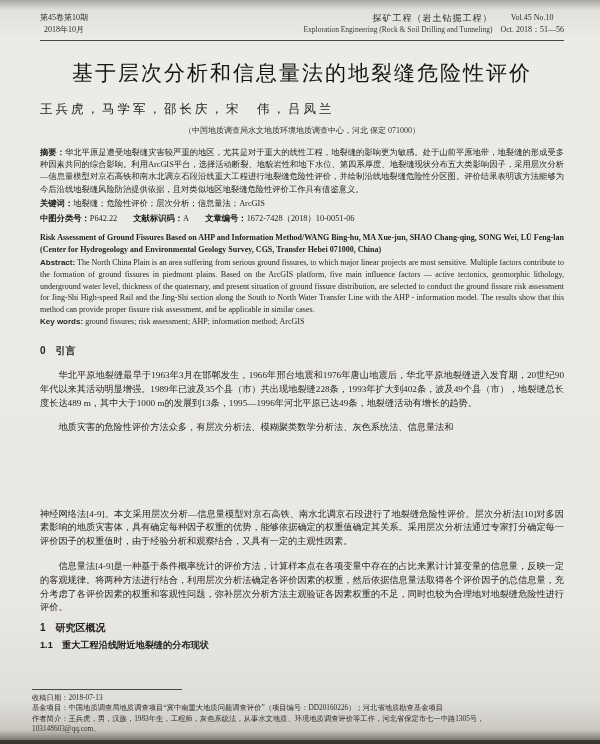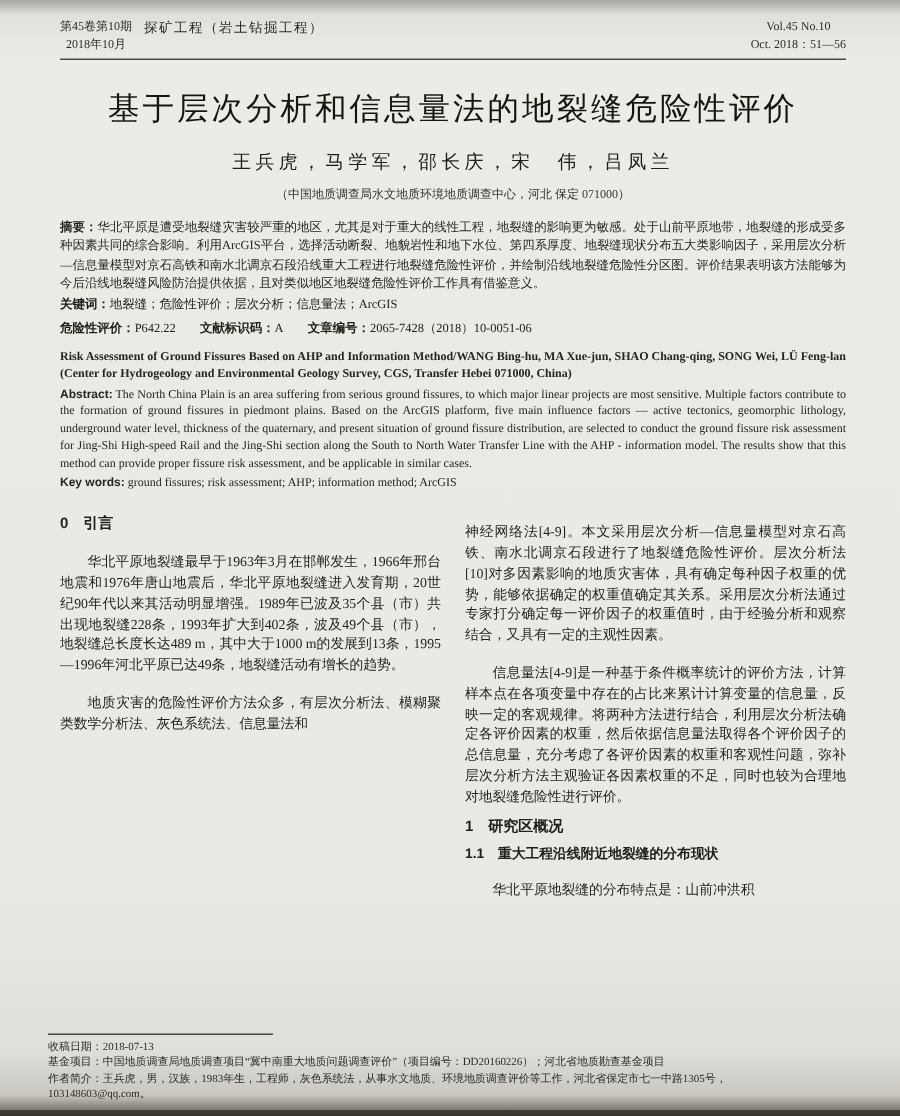--- a/index.html
+++ b/index.html
@@ -20,7 +20,7 @@
   .journal-header { display:flex; justify-content:space-between; align-items:flex-start;
     font-size:8px; line-height:1.45; color:#2c2b28; }
   .jh-side { text-align:center; white-space:nowrap; }
-  .jh-center { text-align:left; flex:1; padding:0 8px; }
+  .jh-center { text-align:right; flex:1; padding:0 8px; }
   .jh-journal-cn { font-size:9px; letter-spacing:1px; }
   .jh-journal-en { font-size:7.5px; color:#3a3935; }
   .header-rule { border:none; border-top:1.5px solid #4a4843; margin-top:4px; }

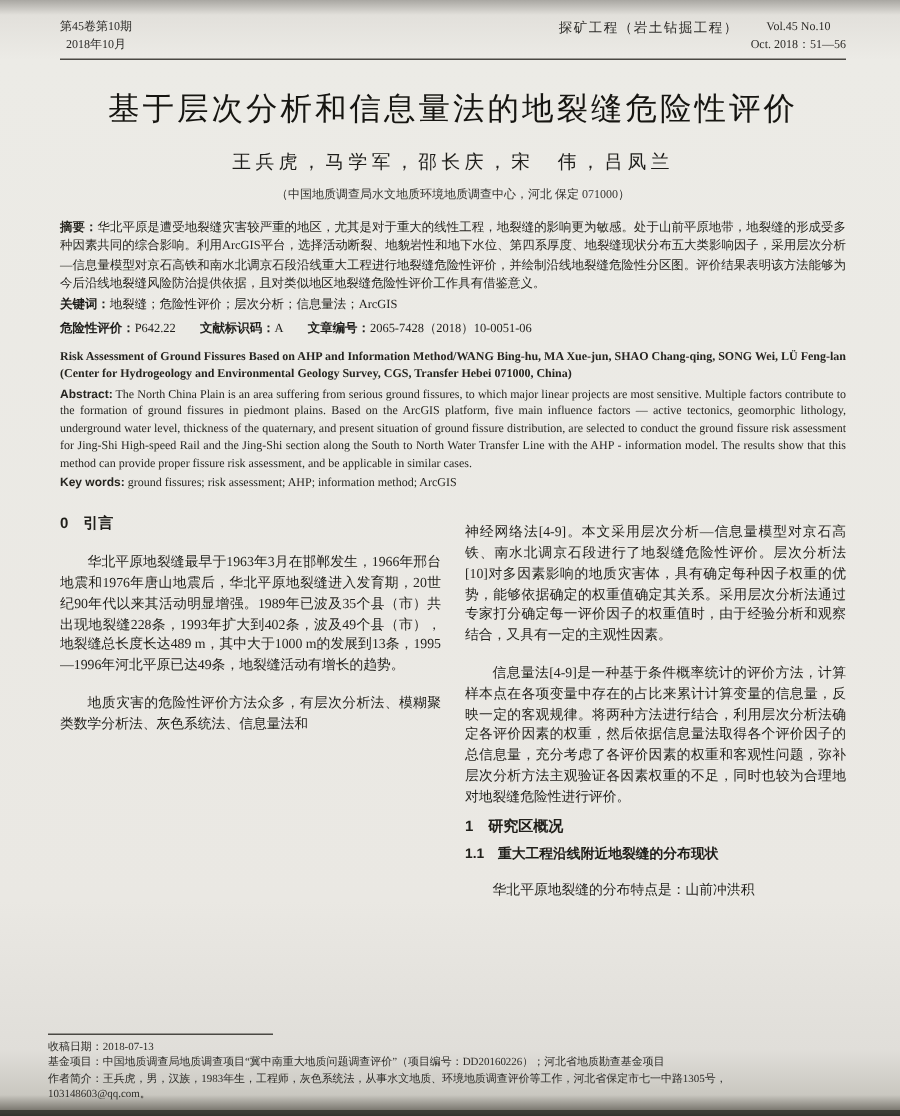--- a/index.html
+++ b/index.html
@@ -69,6 +69,7 @@
     </div>
     <div class="jh-center">
       <div class="jh-journal-cn">探矿工程（岩土钻掘工程）</div>
+      <div class="jh-journal-en">Exploration Engineering (Rock &amp; Soil Drilling and Tunneling)</div>
     </div>
     <div class="jh-side">
       <div>Vol.45 No.10</div>

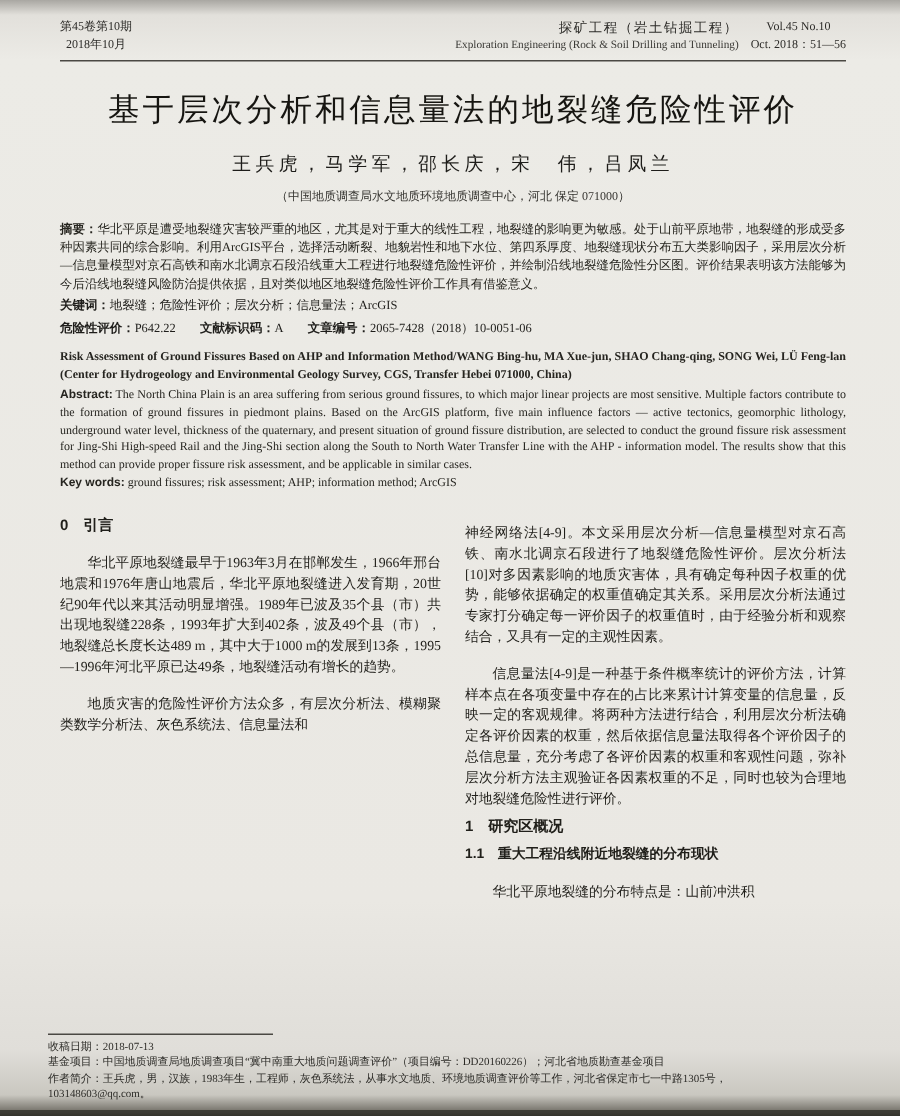--- a/index.html
+++ b/index.html
@@ -27,7 +27,7 @@
   
   .title { font-size:21px; font-weight:normal; text-align:center; margin-top:18px;
     letter-spacing:2px; font-family:"Liberation Sans","DejaVu Sans",sans-serif; color:#161511; }
-  .authors { text-align:center; font-size:12.5px; margin-top:14px; letter-spacing:3px; }
+  .authors { font-size:12.5px; margin-top:14px; letter-spacing:3px; }
   .affiliation { text-align:center; font-size:8px; margin-top:7px; color:#34332f; }
   
   .abstract { font-size:8.3px; line-height:1.48; text-align:justify; margin-top:10px; color:#26251f; }

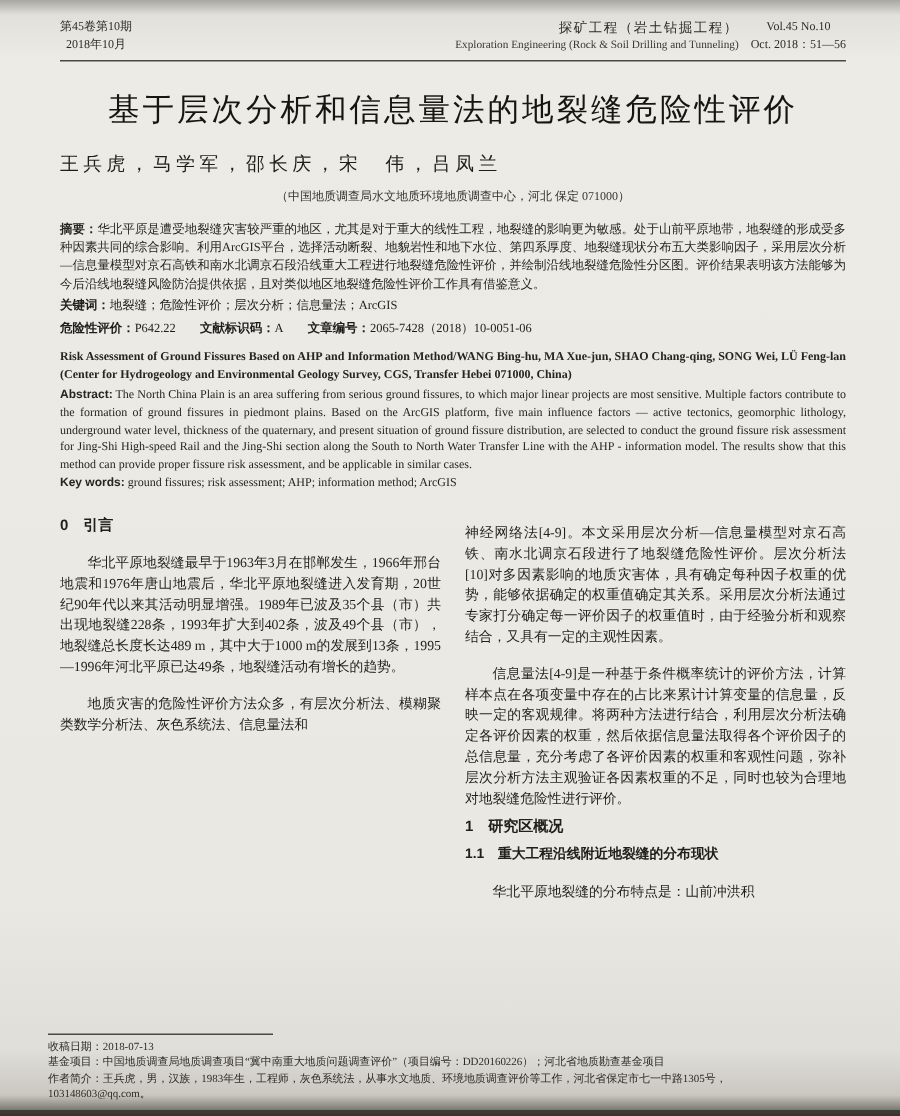--- a/index.html
+++ b/index.html
@@ -88,7 +88,7 @@
   <p class="keywords"><span class="lbl">关键词：</span><span>地裂缝；危险性评价；层次分析；信息量法；ArcGIS</span></p>
 
   <p class="meta-line">
-    <span class="pair"><span class="lbl">危险性评价：</span><span>P642.22</span></span>
+    <span class="pair"><span class="lbl">中图分类号：</span><span>P642.22</span></span>
     <span class="pair"><span class="lbl">文献标识码：</span><span>A</span></span>
     <span class="pair"><span class="lbl">文章编号：</span><span>2065-7428（2018）10-0051-06</span></span>
   </p>

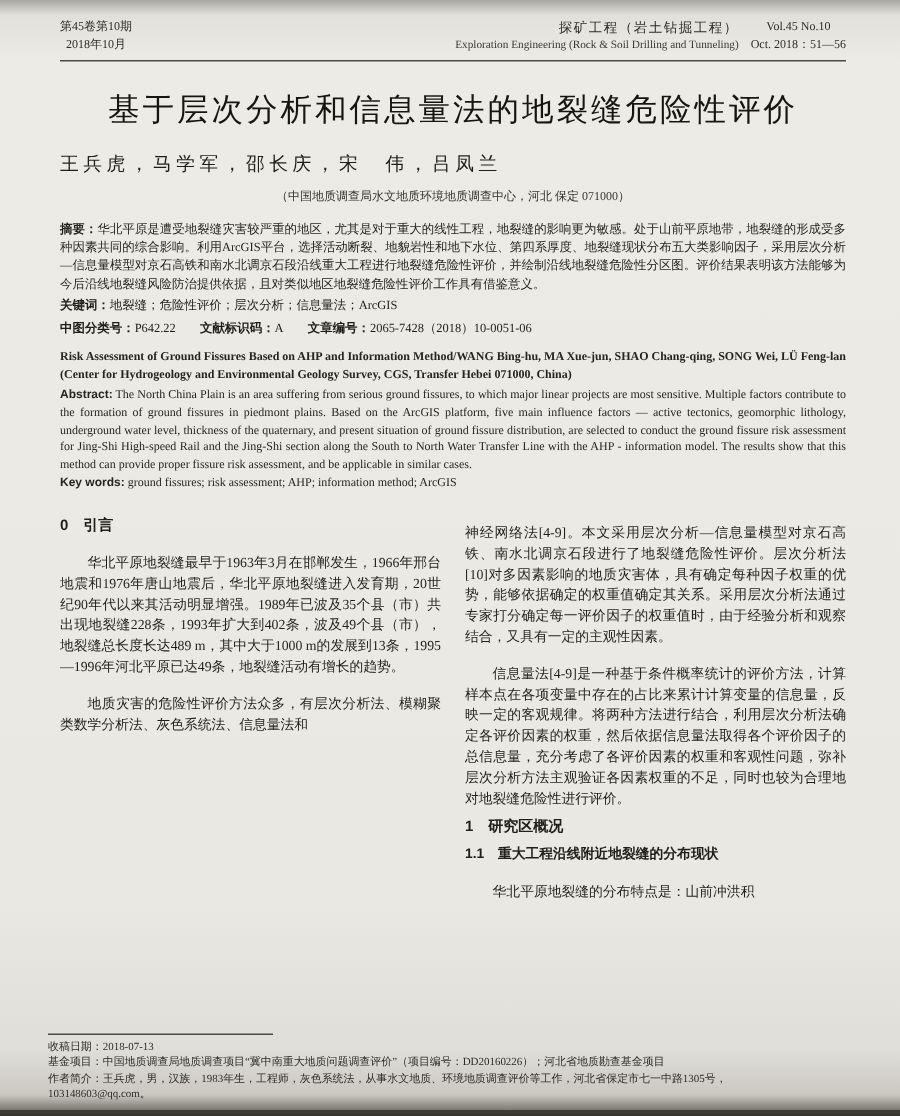--- a/index.html
+++ b/index.html
@@ -90,7 +90,7 @@
   <p class="meta-line">
     <span class="pair"><span class="lbl">中图分类号：</span><span>P642.22</span></span>
     <span class="pair"><span class="lbl">文献标识码：</span><span>A</span></span>
-    <span class="pair"><span class="lbl">文章编号：</span><span>2065-7428（2018）10-0051-06</span></span>
+    <span class="pair"><span class="lbl">文章编号：</span><span>1672-7428（2018）10-0051-06</span></span>
   </p>
 
   <div class="english">

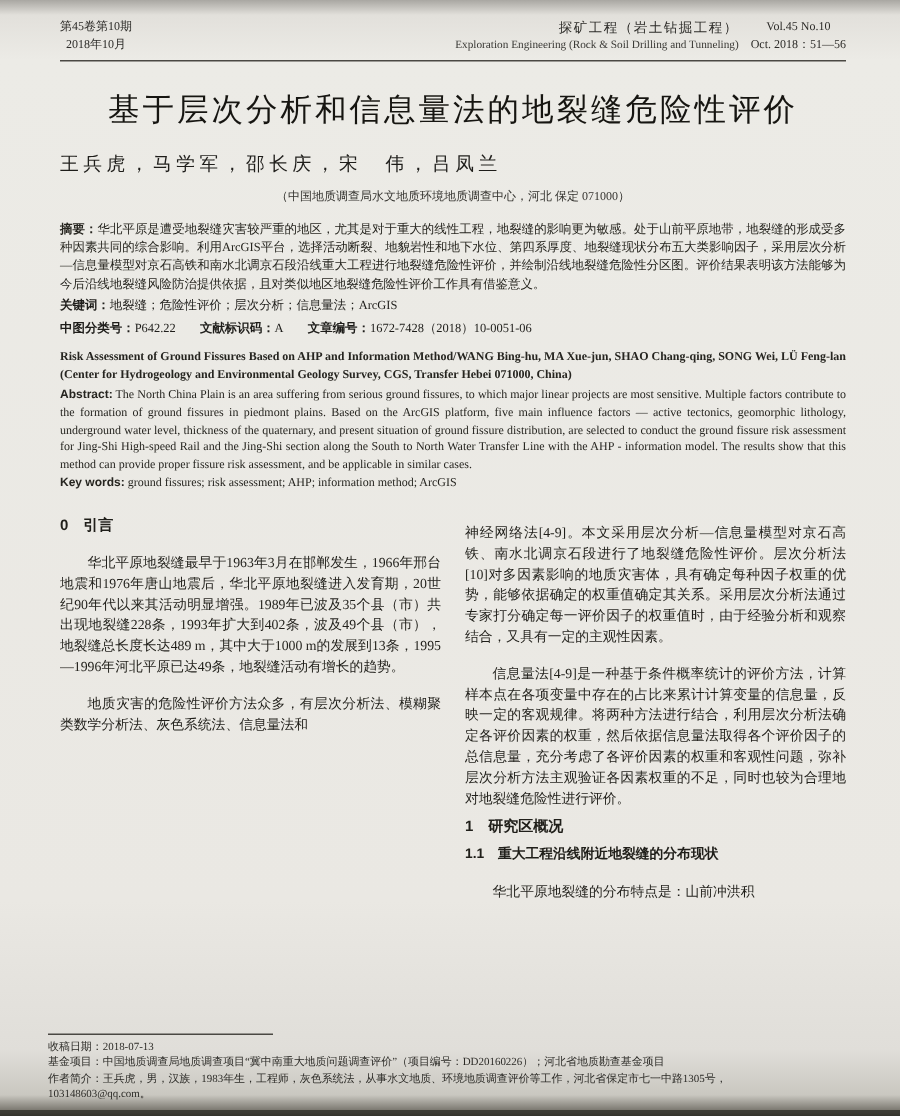--- a/index.html
+++ b/index.html
@@ -42,7 +42,7 @@
   .en-keywords { margin-top:1px; }
   
   .columns { display:flex; gap:16px; margin-top:10px; height:318px; overflow:hidden;
-    font-size:9.2px; line-height:1.5; text-align:justify; color:#201f1a; }
+    font-size:9.2px; line-height:1.5; text-align:justify; color:#201f1a;flex-direction:column; }
   .col { flex:1; min-width:0; }
   .col h2 { font-size:10px; font-family:"Liberation Sans","DejaVu Sans",sans-serif;
     font-weight:bold; margin:5px 0 4px; }

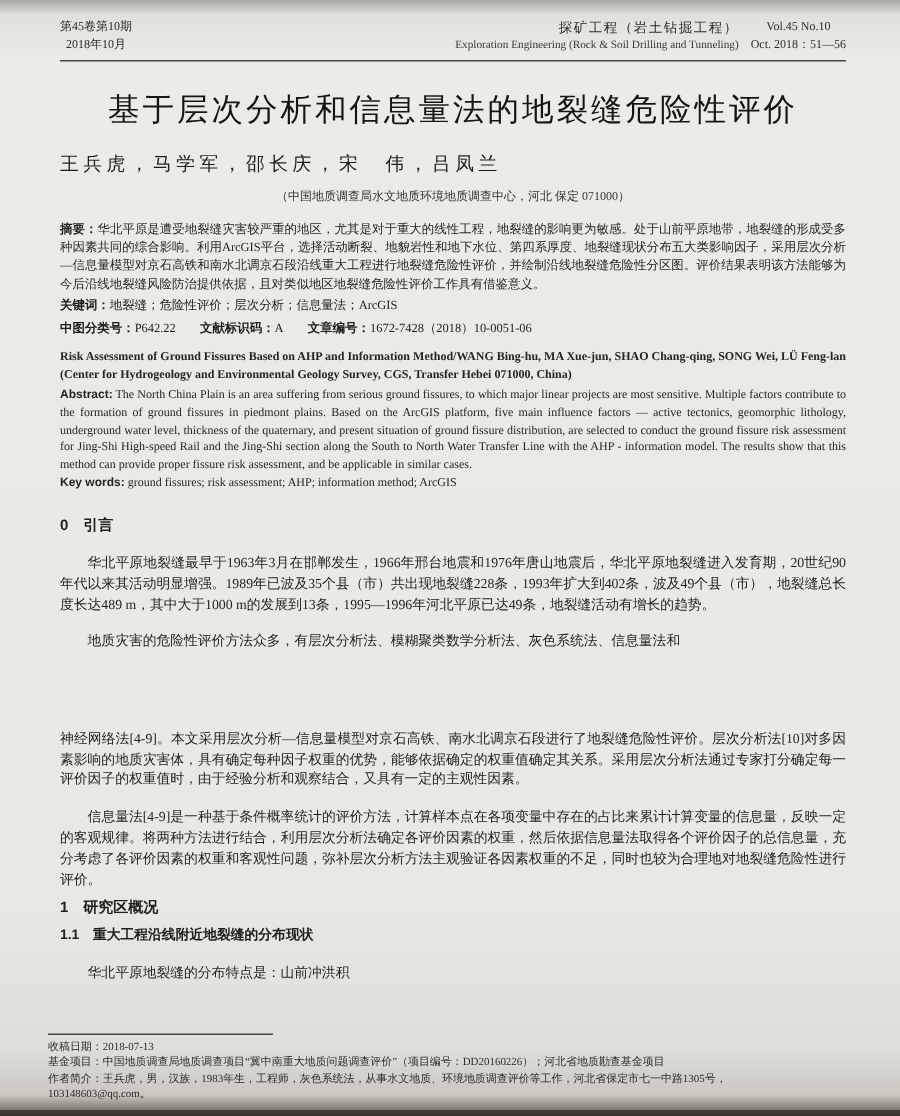--- a/index.html
+++ b/index.html
@@ -110,7 +110,6 @@
       <p>信息量法[4-9]是一种基于条件概率统计的评价方法，计算样本点在各项变量中存在的占比来累计计算变量的信息量，反映一定的客观规律。将两种方法进行结合，利用层次分析法确定各评价因素的权重，然后依据信息量法取得各个评价因子的总信息量，充分考虑了各评价因素的权重和客观性问题，弥补层次分析方法主观验证各因素权重的不足，同时也较为合理地对地裂缝危险性进行评价。</p>
       <h2>1　研究区概况</h2>
       <h3>1.1　重大工程沿线附近地裂缝的分布现状</h3>
-      <p>华北平原地裂缝的分布特点是：山前冲洪积</p>
     </div>
   </div>
 

